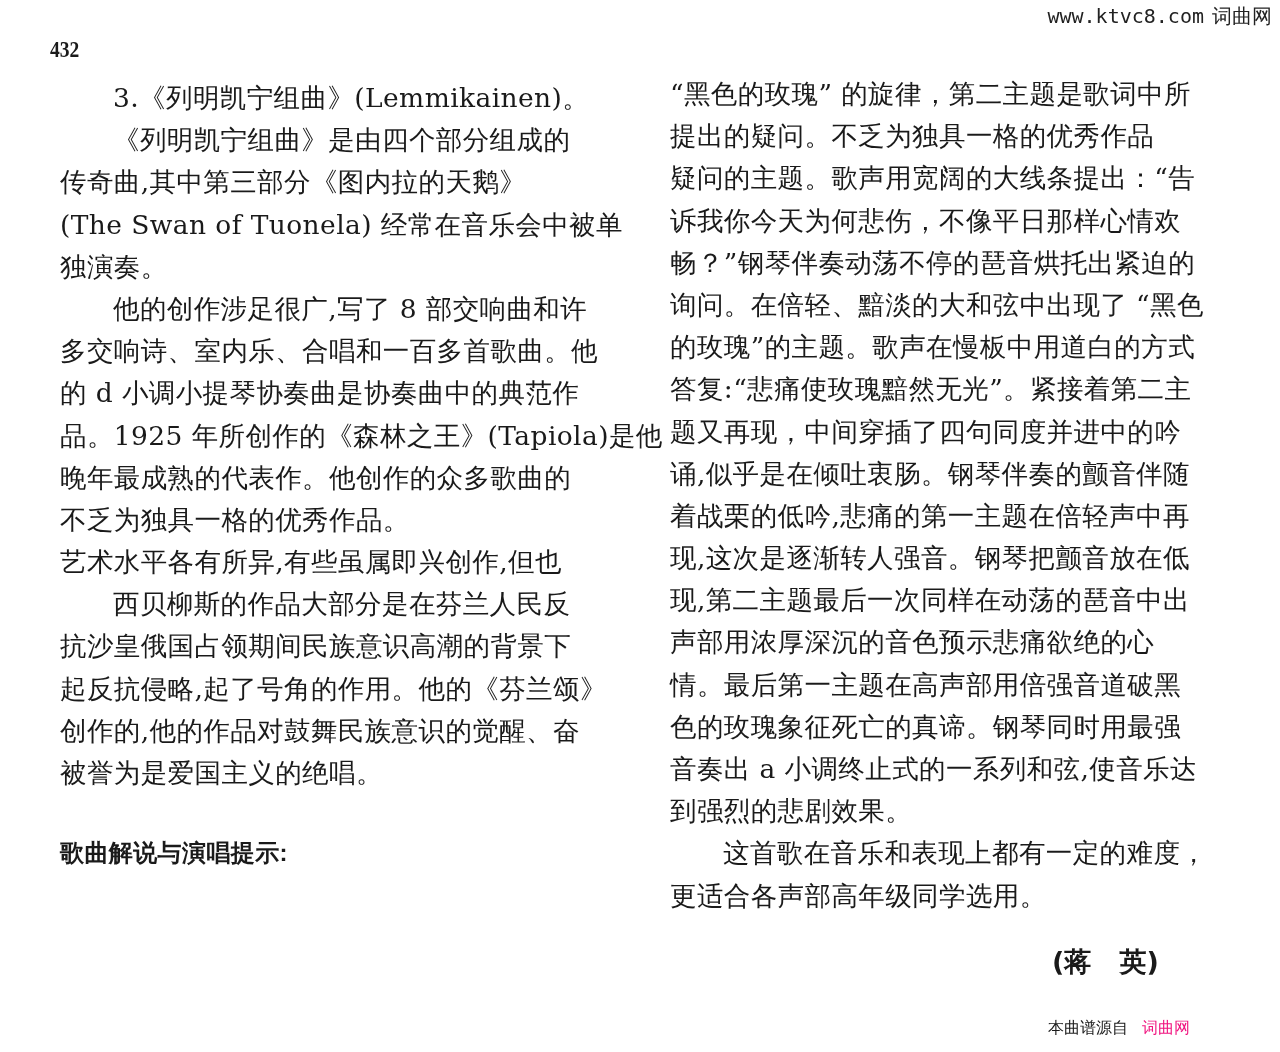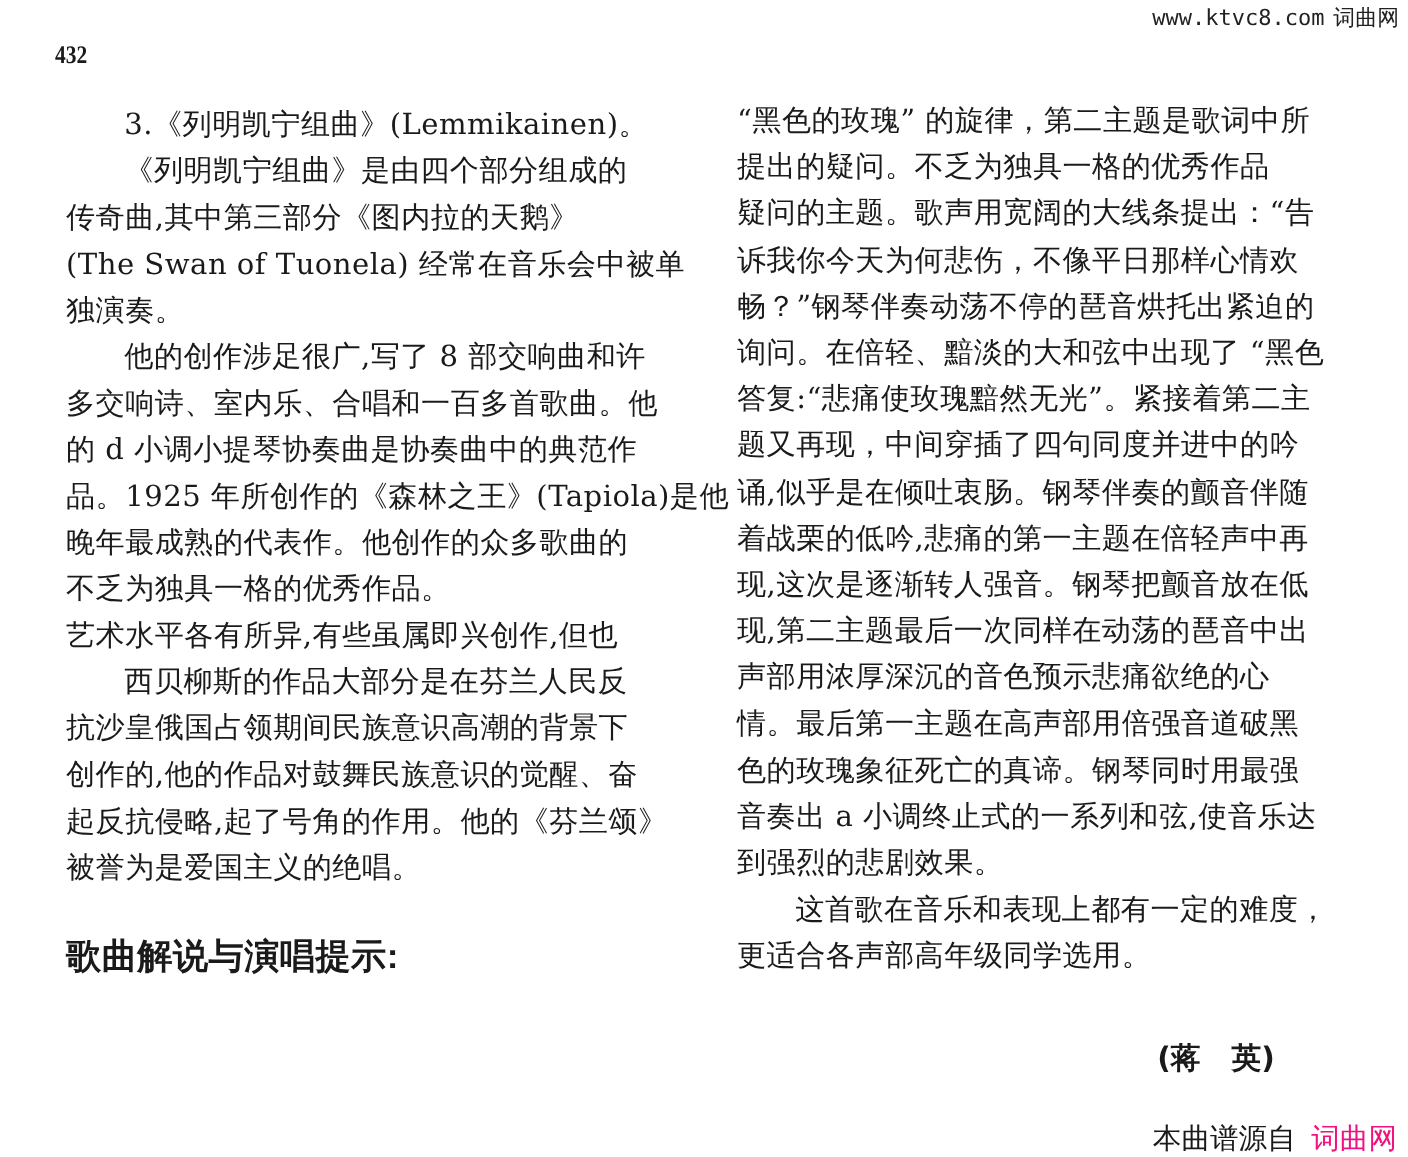--- a/index.html
+++ b/index.html
@@ -18,7 +18,7 @@
     font-family:"Liberation Serif","DejaVu Serif",serif; transform:scaleX(0.85); transform-origin:left;
   }
   .col {
-    position:absolute; font-size:26.5px; line-height:42.2px; letter-spacing:0.4px;margin-top:16px;
+    position:absolute; font-size:26.5px; line-height:42.2px; letter-spacing:0.4px;
   }
   .col-left { left:60px; top:77px; width:570px; }
   .col-right { left:670px; top:73px; width:570px; }

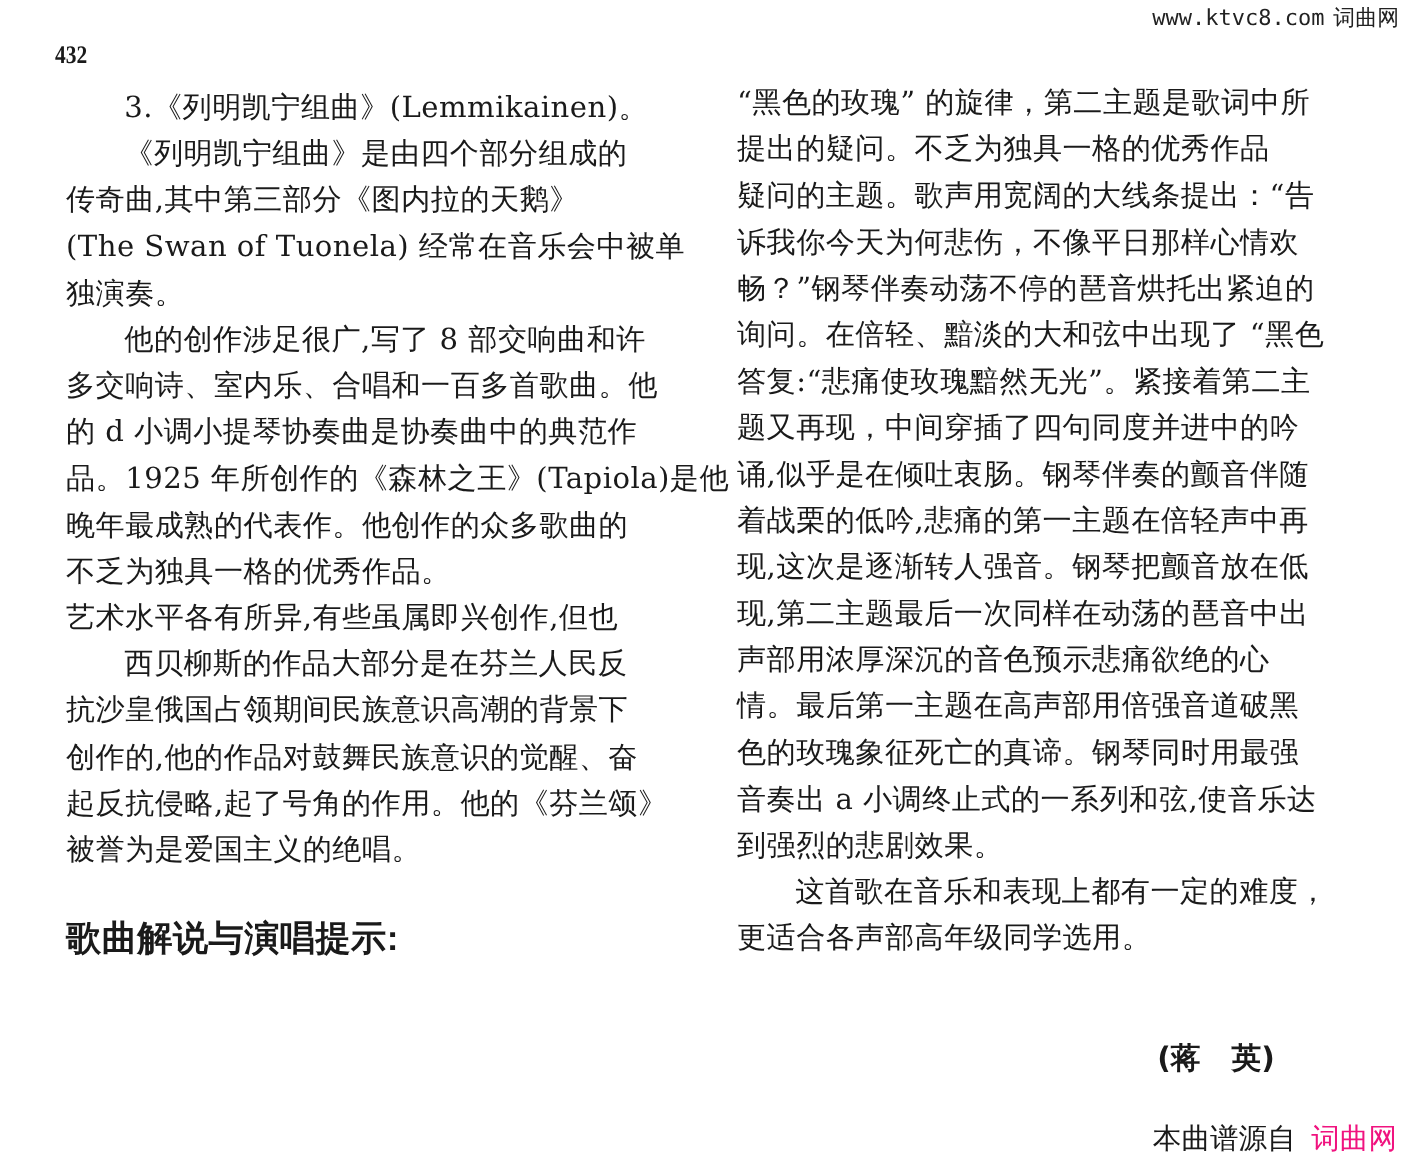--- a/index.html
+++ b/index.html
@@ -81,6 +81,7 @@
     <div class="line">诉我你今天为何悲伤，不像平日那样心情欢</div>
     <div class="line">畅？”钢琴伴奏动荡不停的琶音烘托出紧迫的</div>
     <div class="line">询问。在倍轻、黯淡的大和弦中出现了 “黑色</div>
+    <div class="line">的玫瑰”的主题。歌声在慢板中用道白的方式</div>
     <div class="line">答复:“悲痛使玫瑰黯然无光”。紧接着第二主</div>
     <div class="line">题又再现，中间穿插了四句同度并进中的吟</div>
     <div class="line">诵,似乎是在倾吐衷肠。钢琴伴奏的颤音伴随</div>

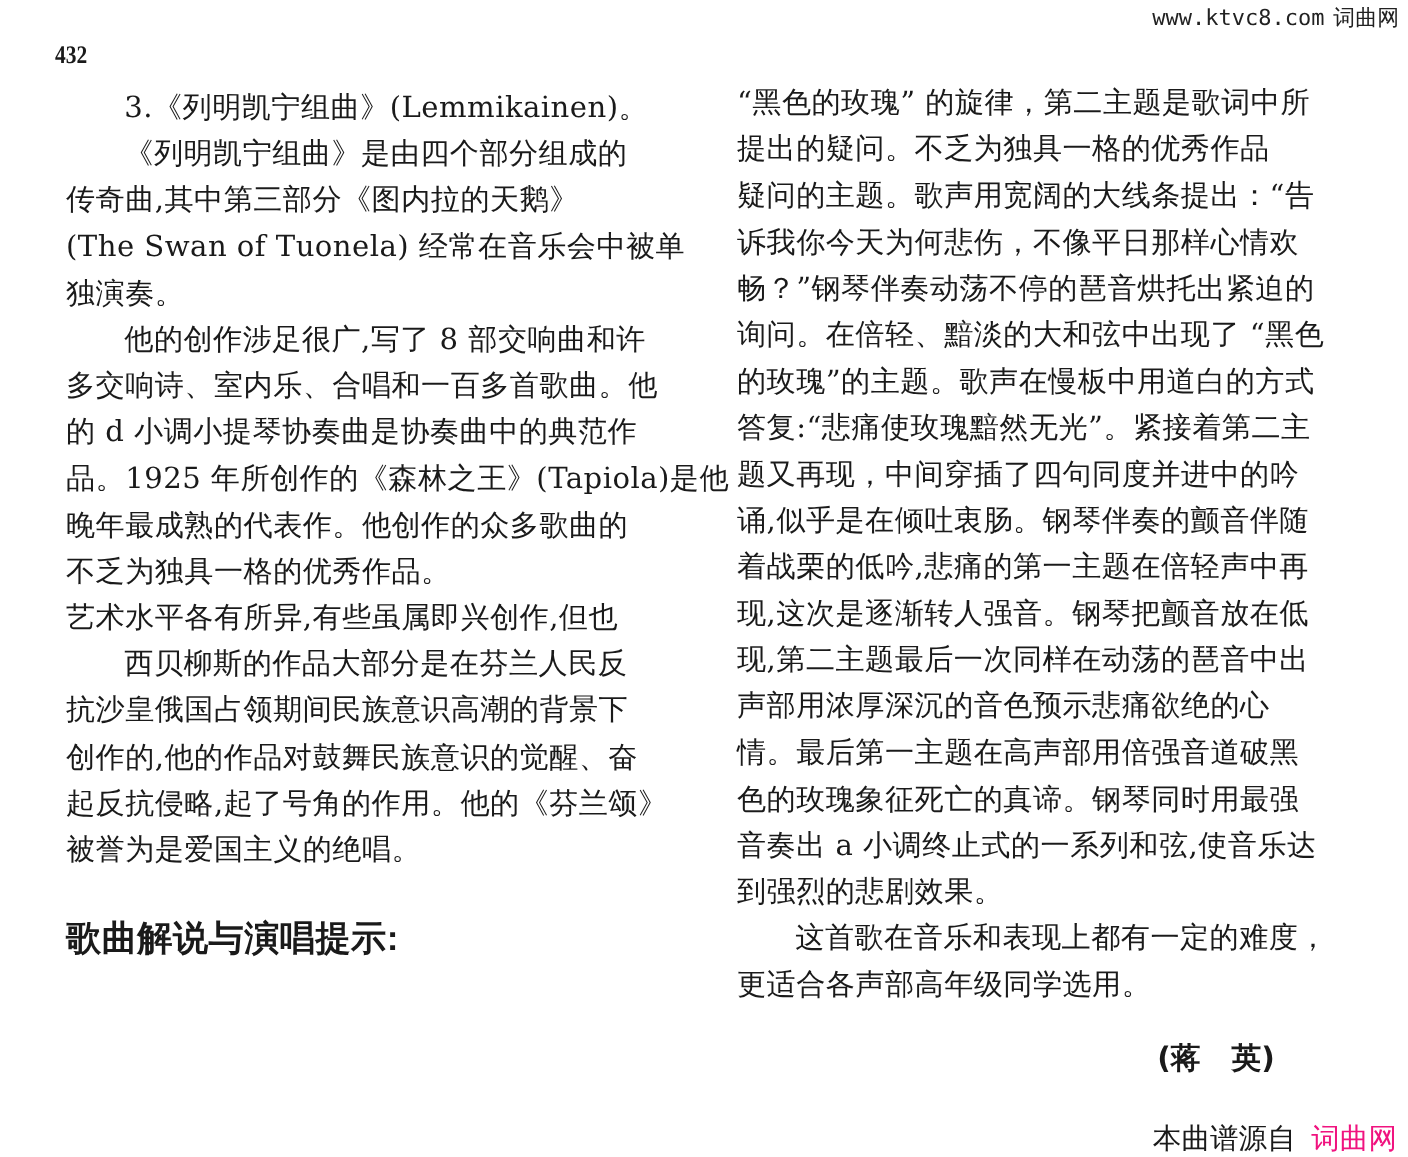--- a/index.html
+++ b/index.html
@@ -65,8 +65,8 @@
   <div>
     <div class="line indent">西贝柳斯的作品大部分是在芬兰人民反</div>
     <div class="line">抗沙皇俄国占领期间民族意识高潮的背景下</div>
+    <div class="line">起反抗侵略,起了号角的作用。他的《芬兰颂》</div>
     <div class="line">创作的,他的作品对鼓舞民族意识的觉醒、奋</div>
-    <div class="line">起反抗侵略,起了号角的作用。他的《芬兰颂》</div>
     <div class="line">被誉为是爱国主义的绝唱。</div>
   </div>
   <div class="gap"></div>

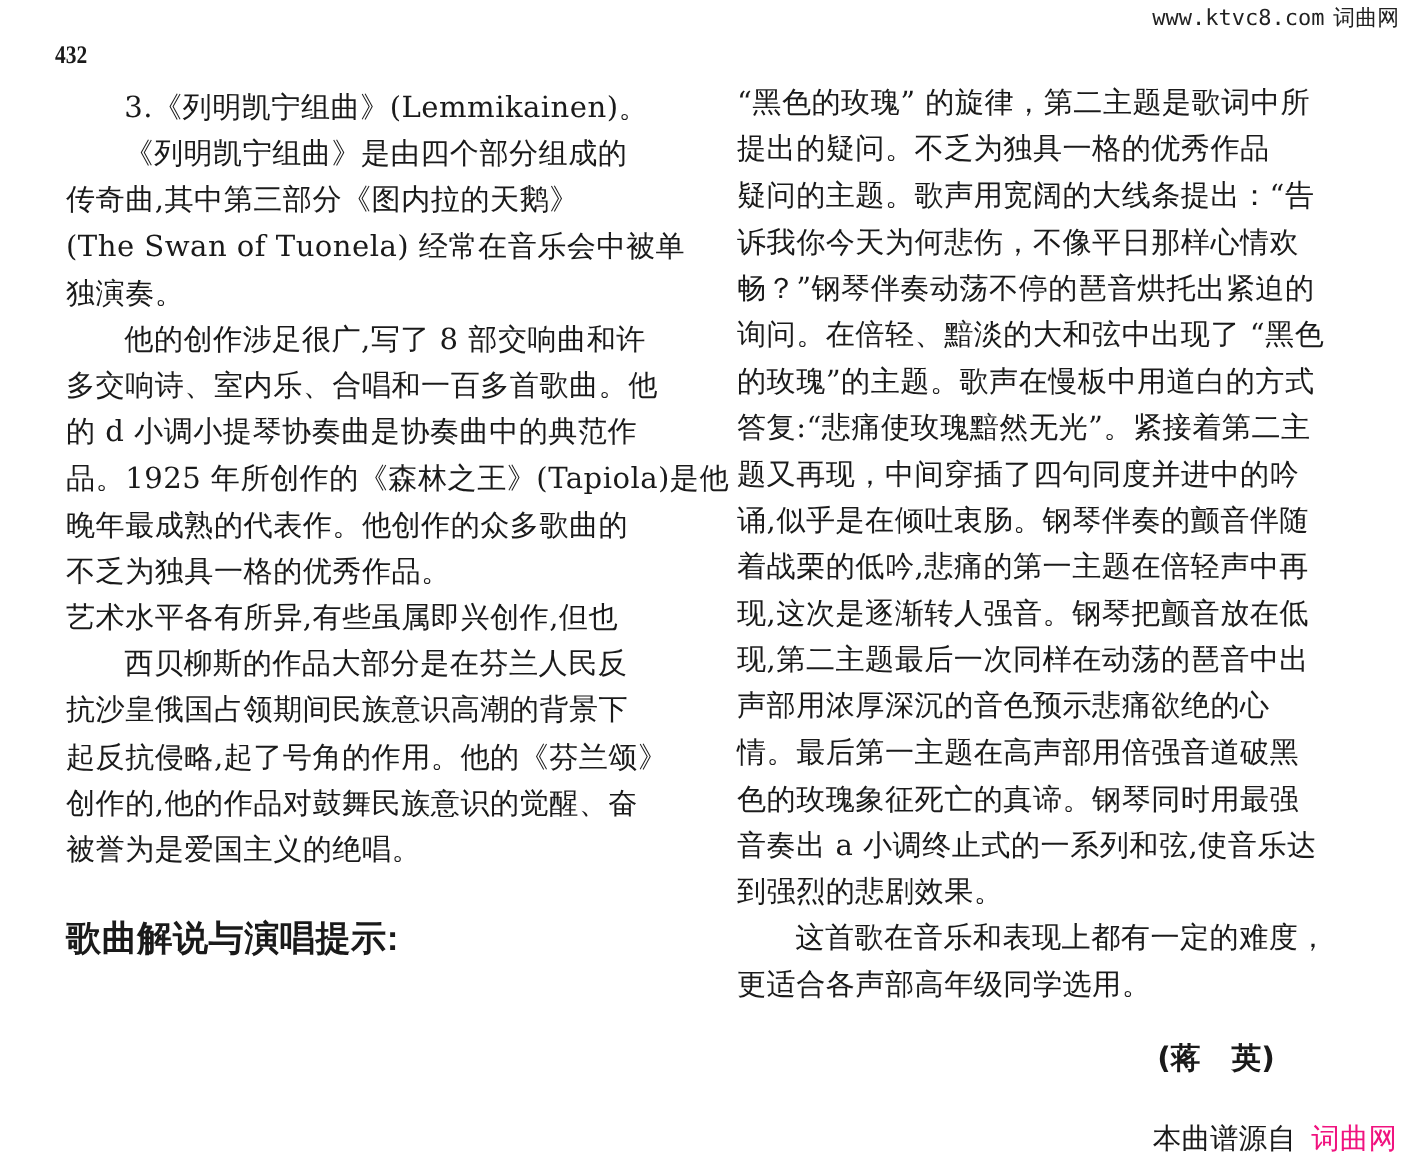--- a/index.html
+++ b/index.html
@@ -24,7 +24,7 @@
   .col-right { left:670px; top:73px; width:570px; }
   .line { white-space:nowrap; height:42.2px; }
   .indent { padding-left:53px; }
-  .heading { font-weight:bold; font-family:Liberation Sans, sans-serif; font-size:32px; }
+  .heading { font-weight:bold; font-family:Liberation Sans, sans-serif; font-size:24px; }
   .gap { height:38px; }
   .signature {
     position:absolute; left:1052px; top:944px; font-size:27px; font-weight:bold;

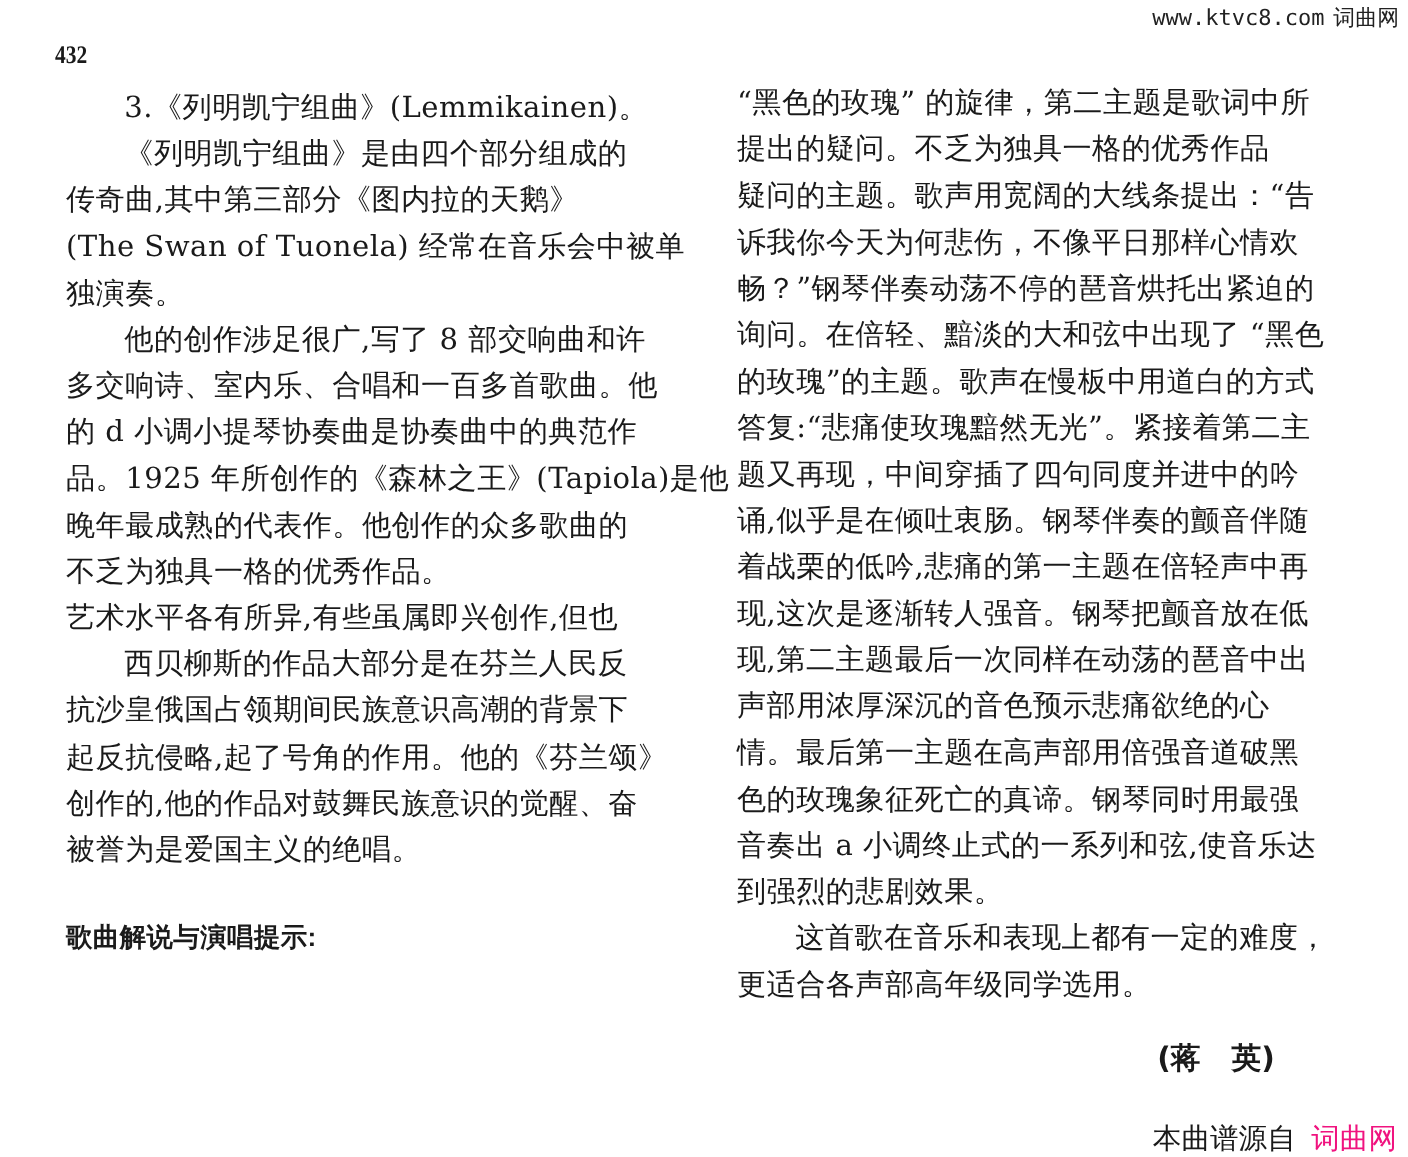--- a/index.html
+++ b/index.html
@@ -31,7 +31,7 @@
     font-family:"DejaVu Sans","Liberation Sans",sans-serif; white-space:pre;
   }
   .source {
-    position:absolute; left:1048px; top:1018px; font-size:26px;
+    position:absolute; left:1048px; top:1018px; font-size:16px;
     font-family:"DejaVu Sans","Liberation Sans",sans-serif; white-space:nowrap;
   }
   .source .brand { color:#f0137f; margin-left:14px; }

